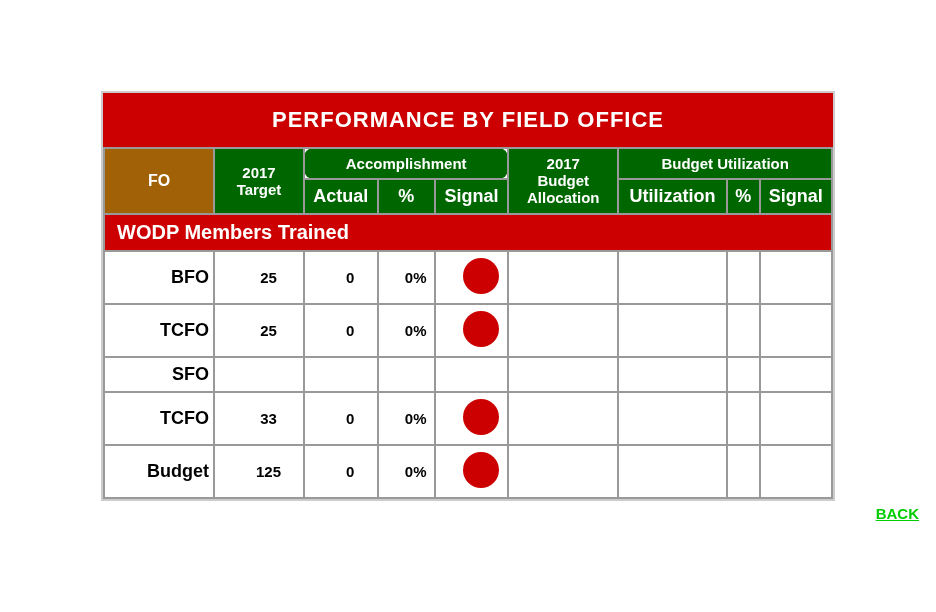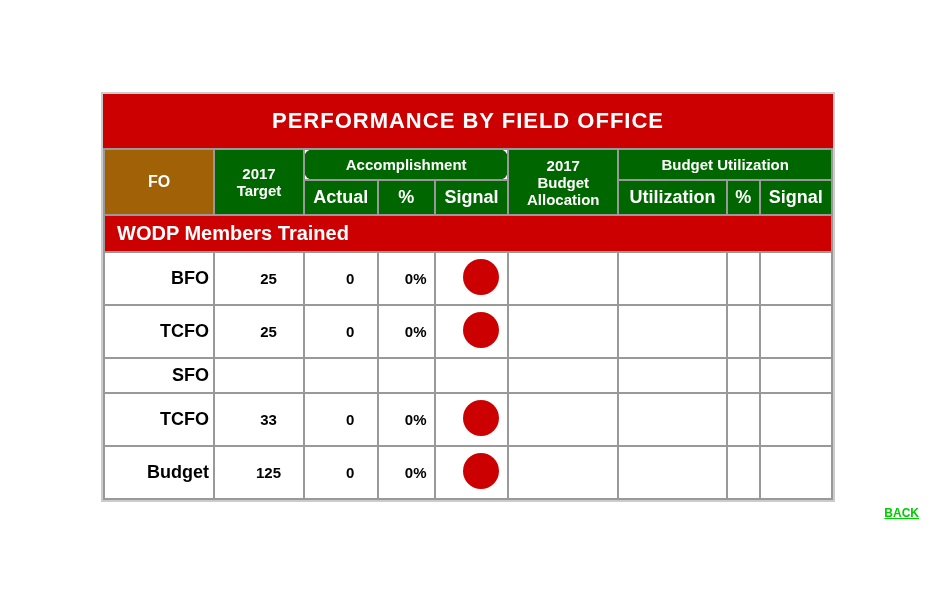--- a/index.html
+++ b/index.html
@@ -116,7 +116,7 @@
     .back-link {
       color: #00cc00;
       font-weight: bold;
-      font-size: 12px;
+      font-size: 15px;
       text-align: right;
       width: 910px;
       padding-top: 4px;

